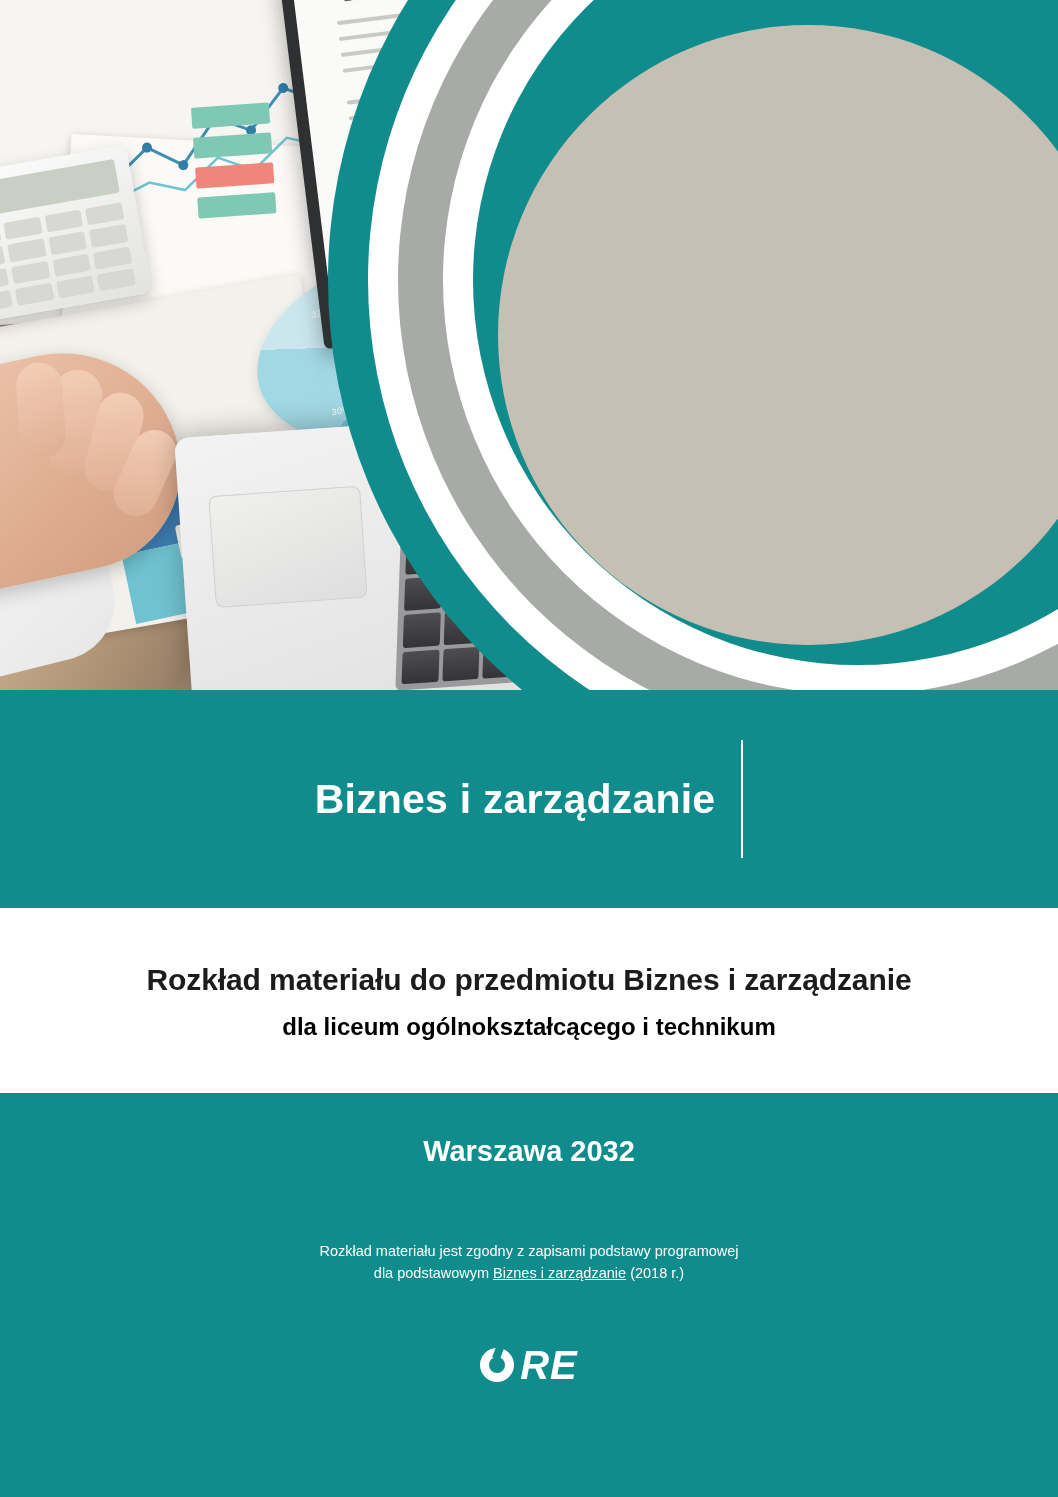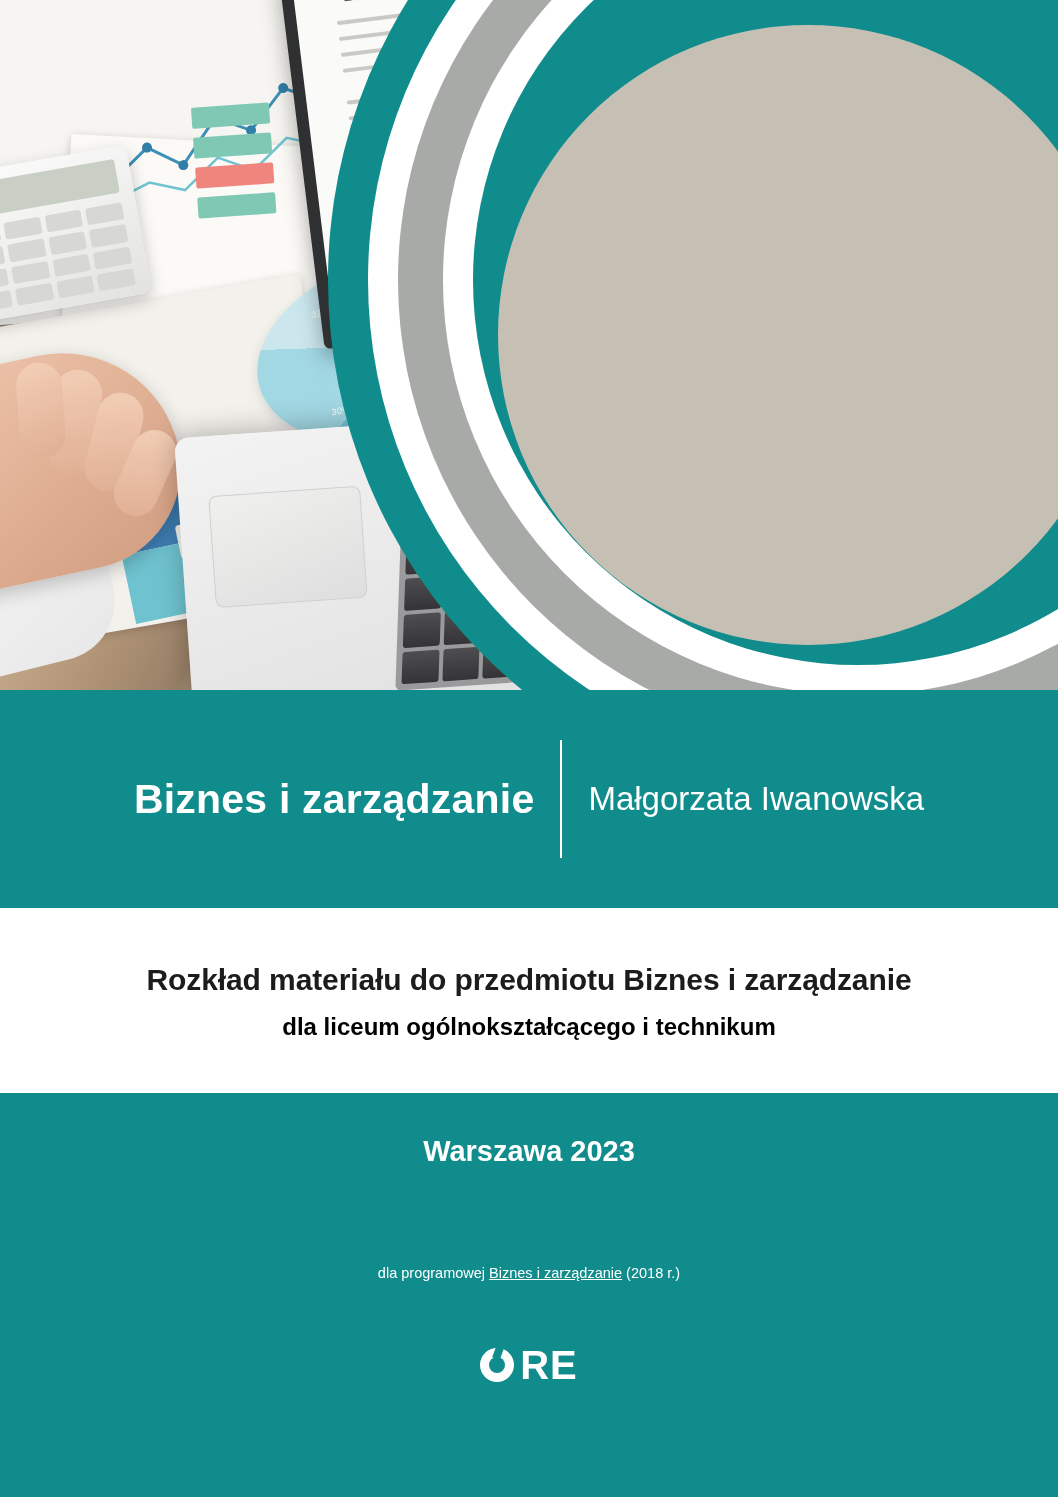--- a/index.html
+++ b/index.html
@@ -617,7 +617,6 @@
     <div class="title-row">
       <span class="subject">Biznes i zarządzanie</span>
       <span class="divider-v"></span>
-      <span class="author">Małgorzata Iwanowska</span>
     </div>
   </div>
 

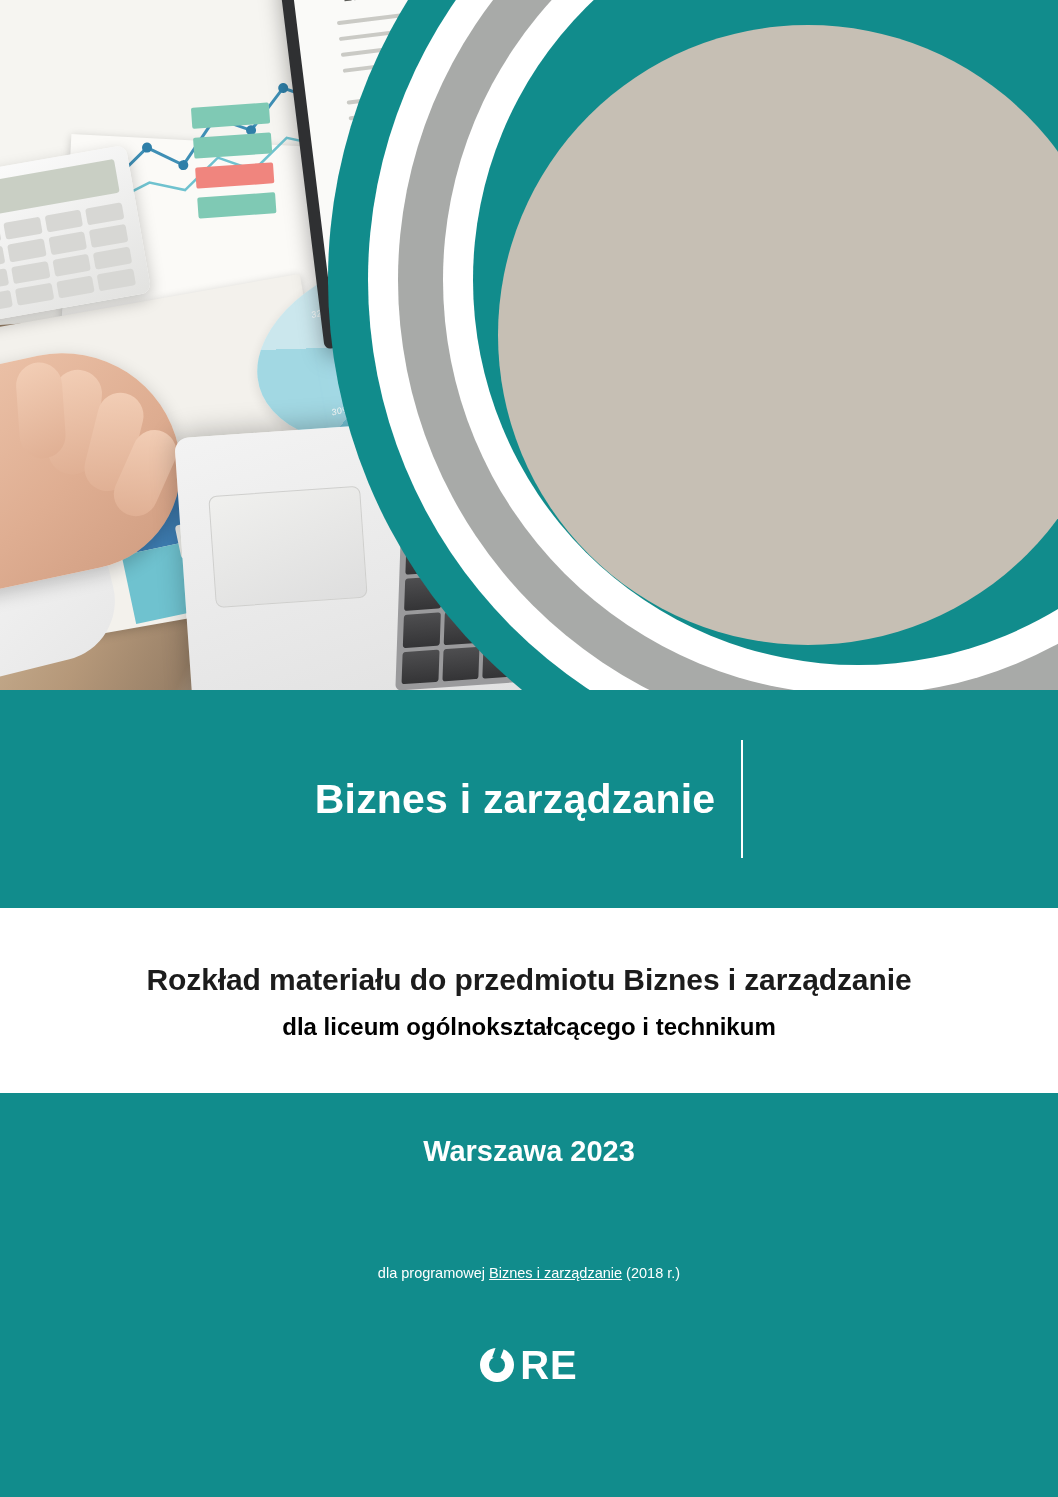--- a/index.html
+++ b/index.html
@@ -628,7 +628,7 @@
   </div>
 
   <div class="band-lower">
-    <div class="place-year">Warszawa 2023</div>
+    <div class="place-year">Warszawa 2032</div>
     <div class="note">
       <br>
       <span>dla programowej </span><span class="u">Biznes i zarządzanie</span><span> (2018 r.)</span>

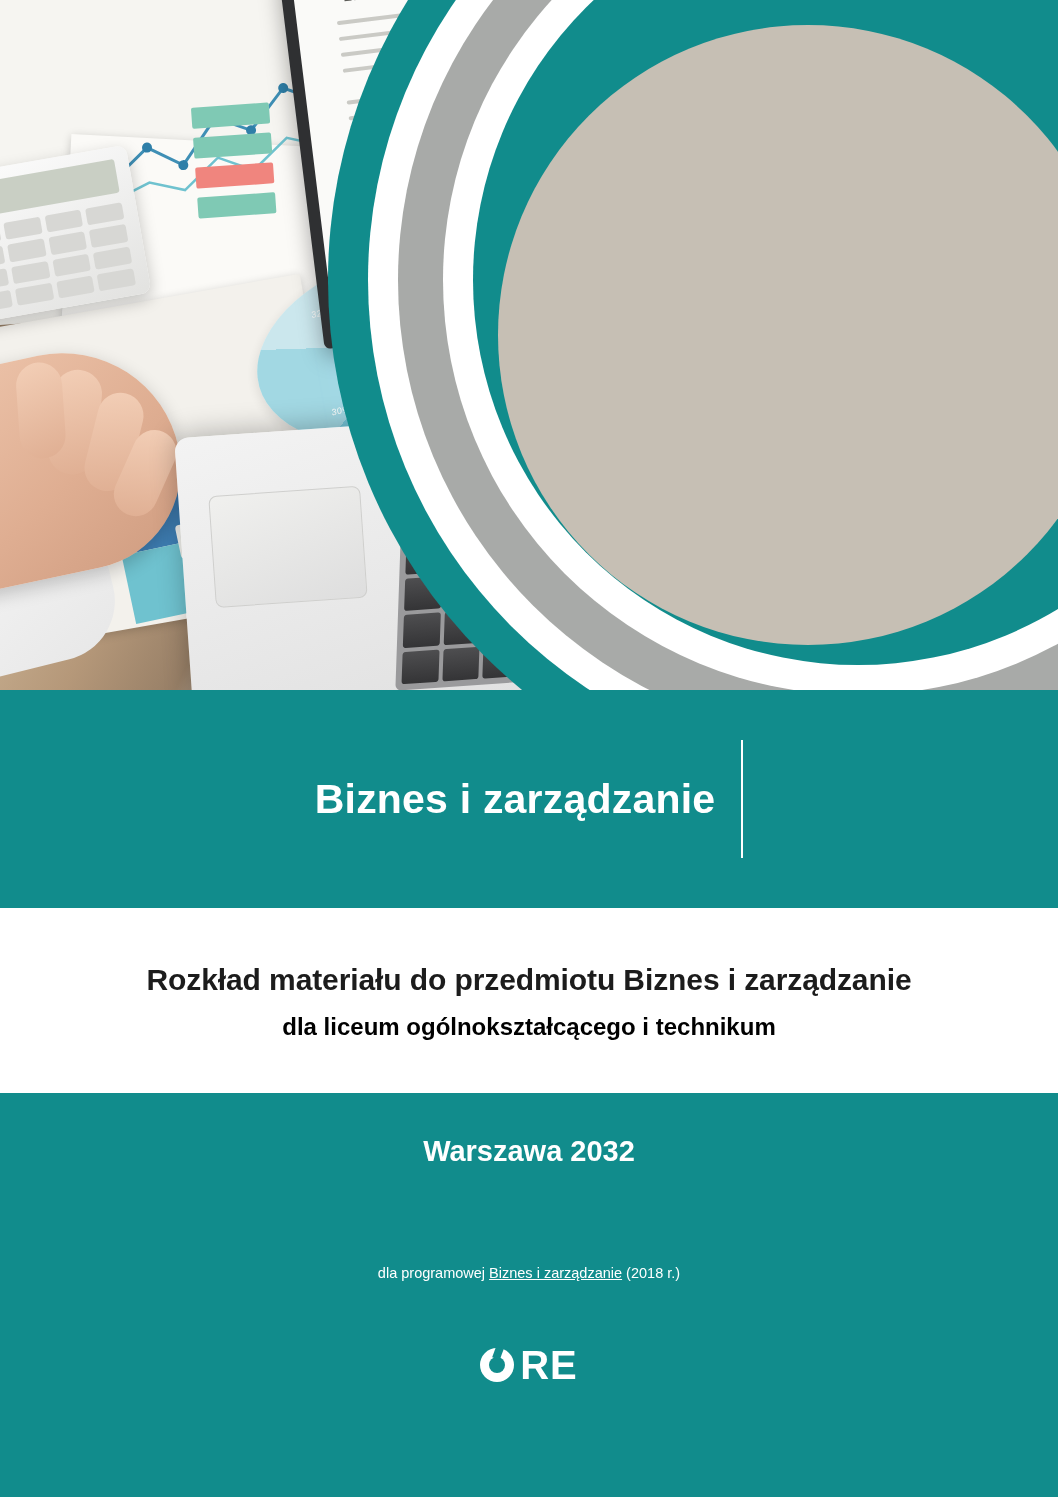--- a/index.html
+++ b/index.html
@@ -630,7 +630,7 @@
   <div class="band-lower">
     <div class="place-year">Warszawa 2032</div>
     <div class="note">
-      <br>
+      <span>Rozkład materiału jest zgodny z zapisami podstawy programowej</span><br>
       <span>dla programowej </span><span class="u">Biznes i zarządzanie</span><span> (2018 r.)</span>
     </div>
     <div class="logo">

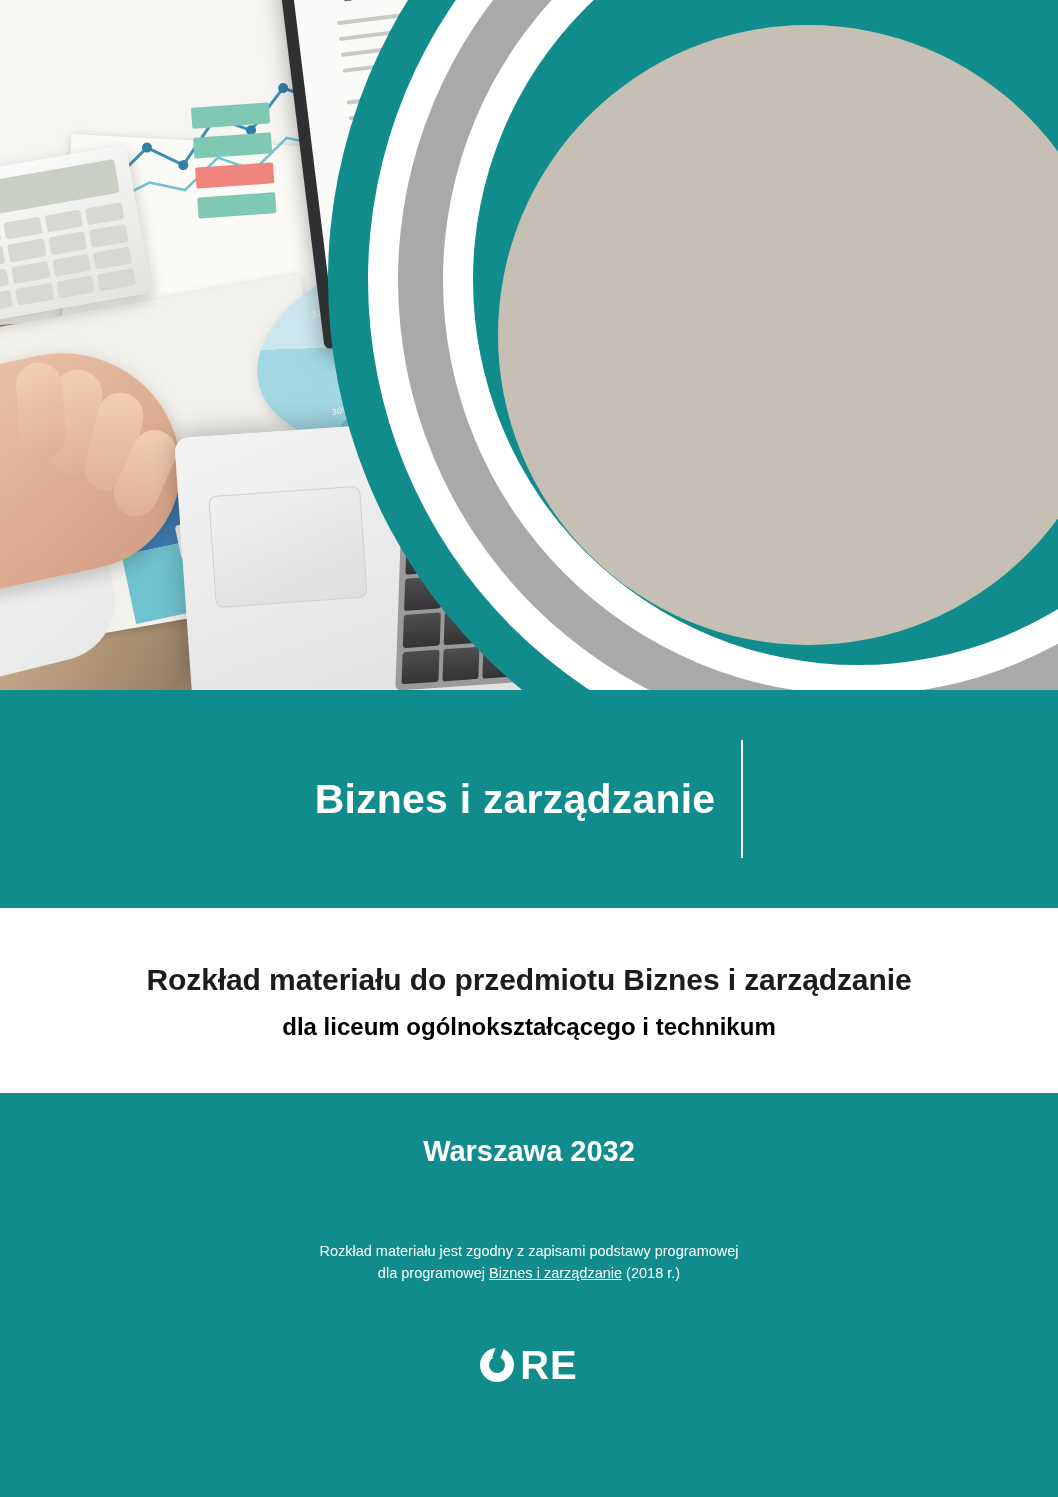--- a/index.html
+++ b/index.html
@@ -631,7 +631,7 @@
     <div class="place-year">Warszawa 2032</div>
     <div class="note">
       <span>Rozkład materiału jest zgodny z zapisami podstawy programowej</span><br>
-      <span>dla programowej </span><span class="u">Biznes i zarządzanie</span><span> (2018 r.)</span>
+      <span>dla podstawowym </span><span class="u">Biznes i zarządzanie</span><span> (2018 r.)</span>
     </div>
     <div class="logo">
       <span class="logo-mark"></span>

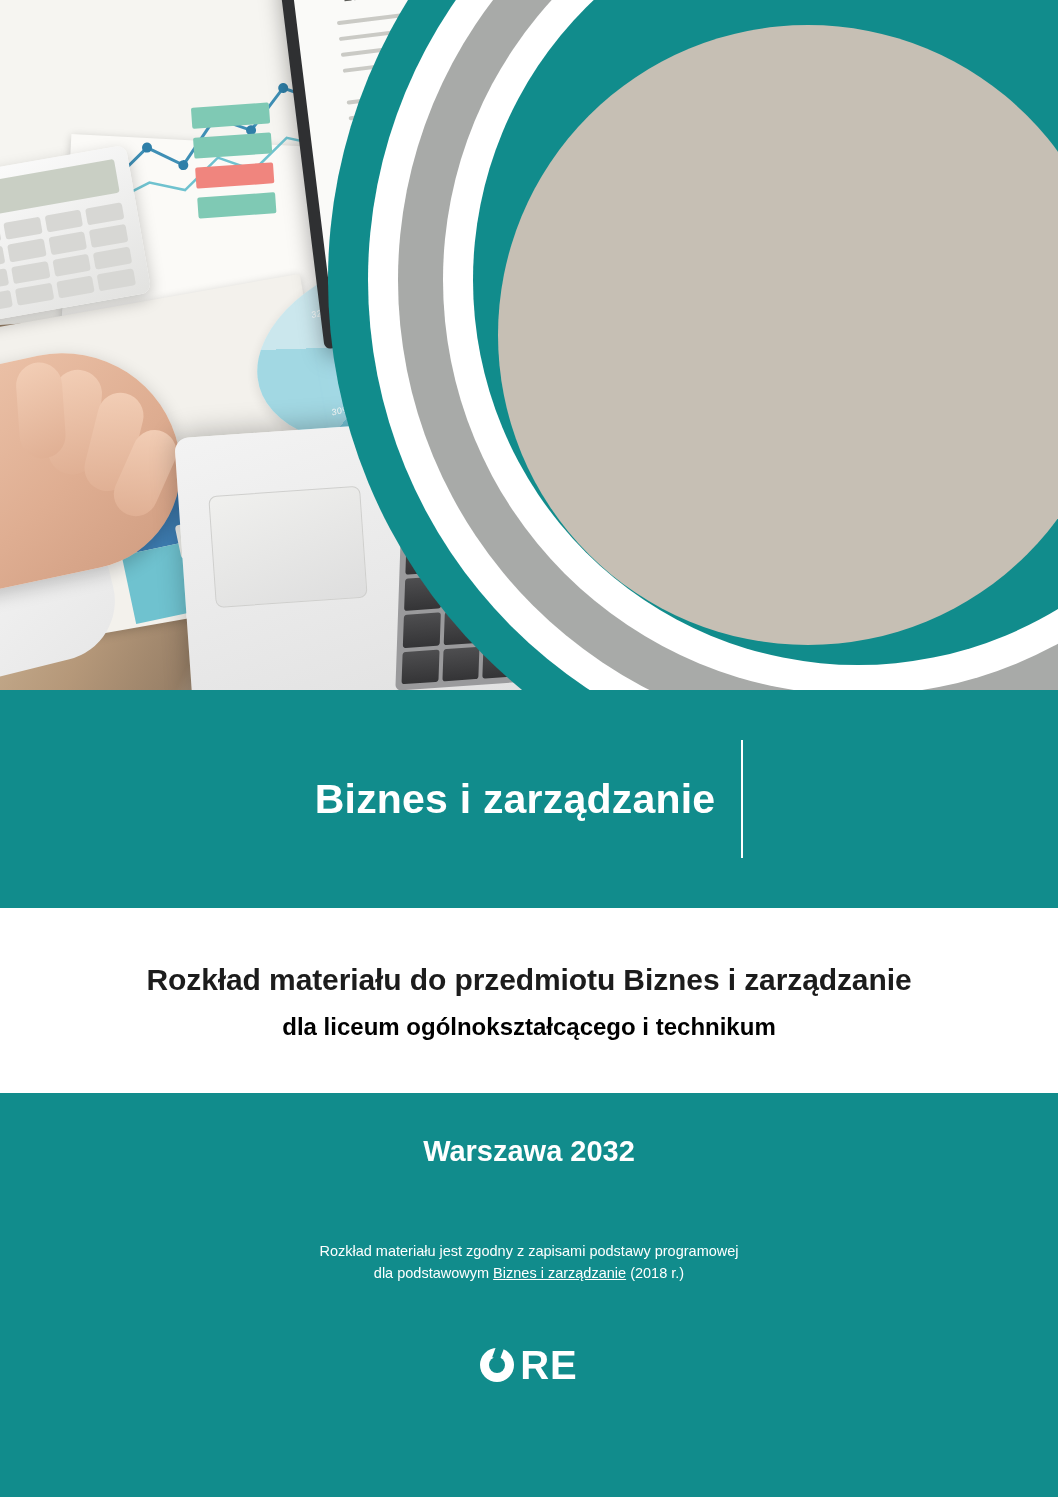--- a/index.html
+++ b/index.html
@@ -417,6 +417,7 @@
     display: flex;
     align-items: center;
     gap: 6px;
+    font-style: italic;
   }
   .logo-mark {
     width: 34px; height: 34px;

